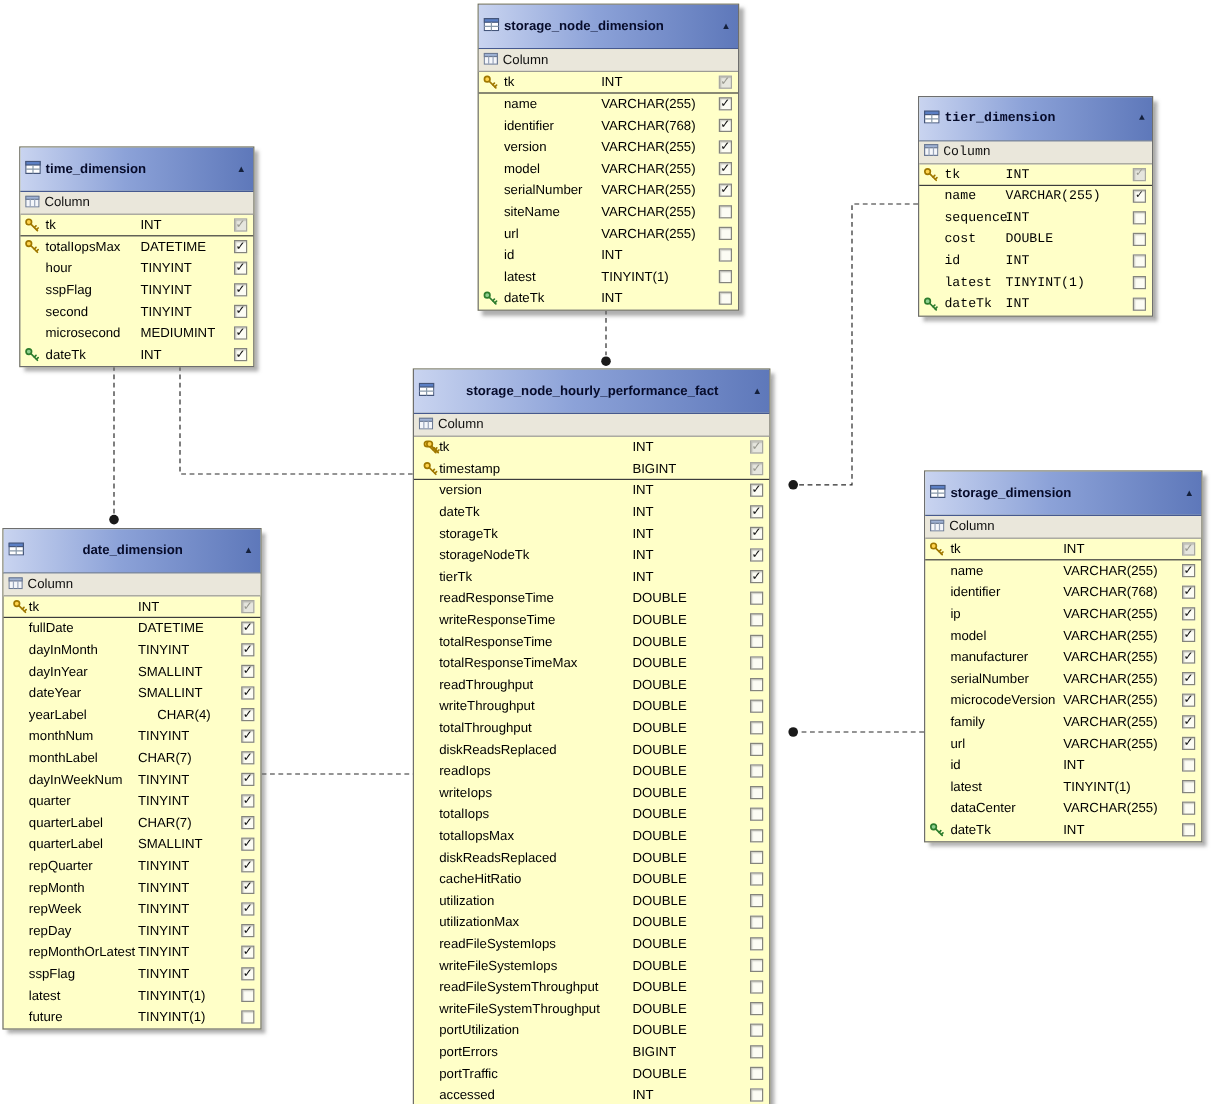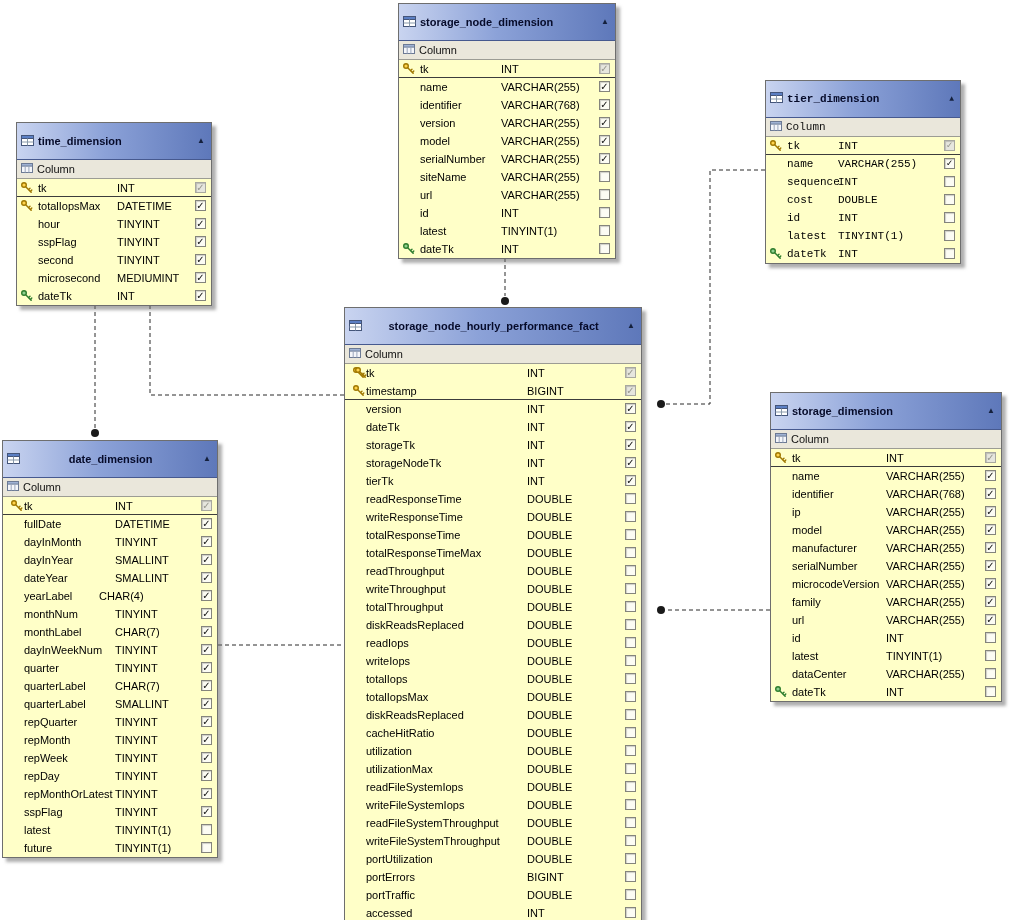--- a/index.html
+++ b/index.html
@@ -444,7 +444,7 @@
         <div class="row">
           <span class="keyicon"></span>
           <span class="cname">yearLabel</span>
-          <span class="ctype" style="left: 96px;">CHAR(4)</span>
+          <span class="ctype" style="left: 128px;">CHAR(4)</span>
           <span class="cb">✓</span>
         </div>
         <div class="row">

